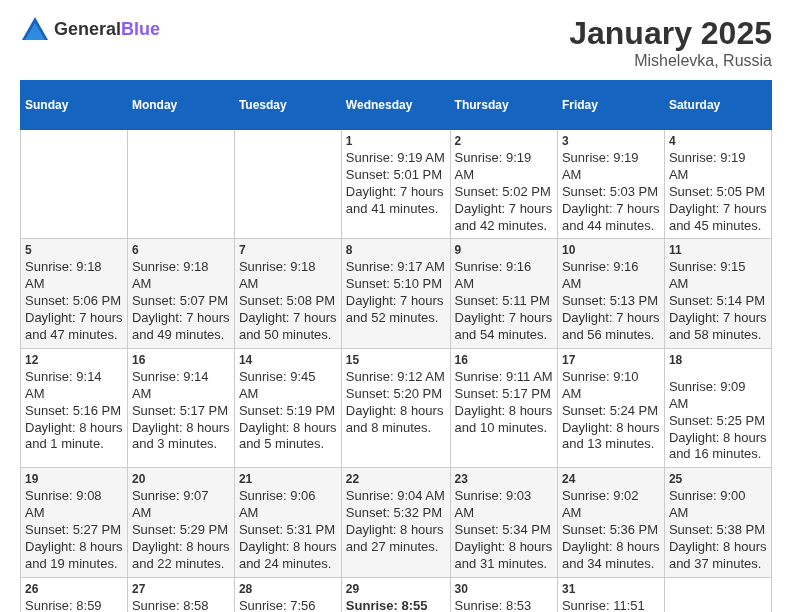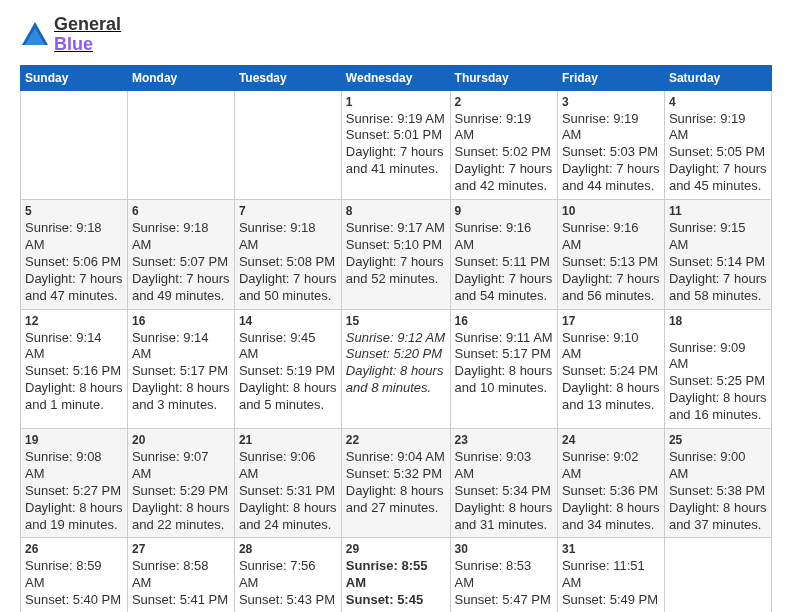--- a/index.html
+++ b/index.html
@@ -27,9 +27,8 @@
     }
     .logo-text {
       display: flex;
-      flex-direction: column;
+      flex-direction: row;
       line-height: 1.1;
-      text-decoration: underline;
     }
     .logo-general {
       font-size: 18px;

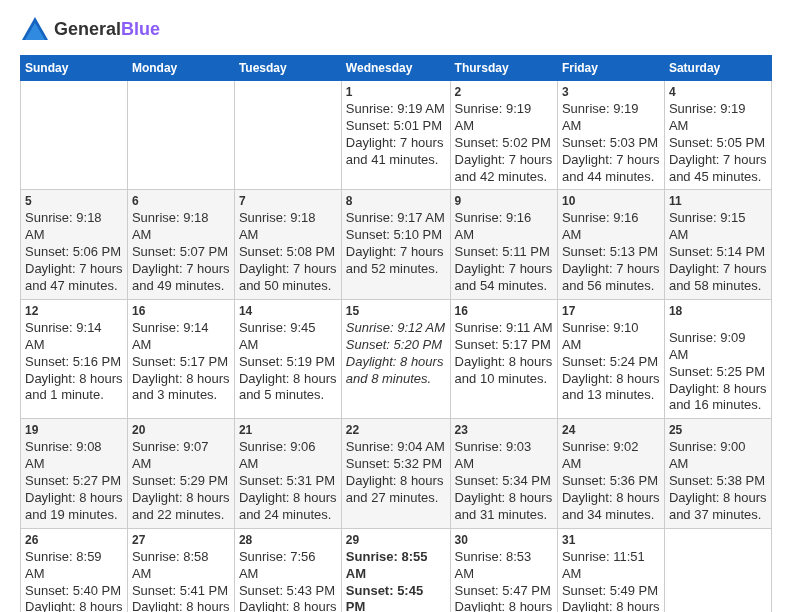--- a/index.html
+++ b/index.html
@@ -117,6 +117,10 @@
         <span class="logo-blue">Blue</span>
       </div>
     </div>
+    <div class="title-block">
+      <div class="month-title">January 2025</div>
+      <div class="location">Mishelevka, Russia</div>
+    </div>
   </div>
 
   <table class="calendar">

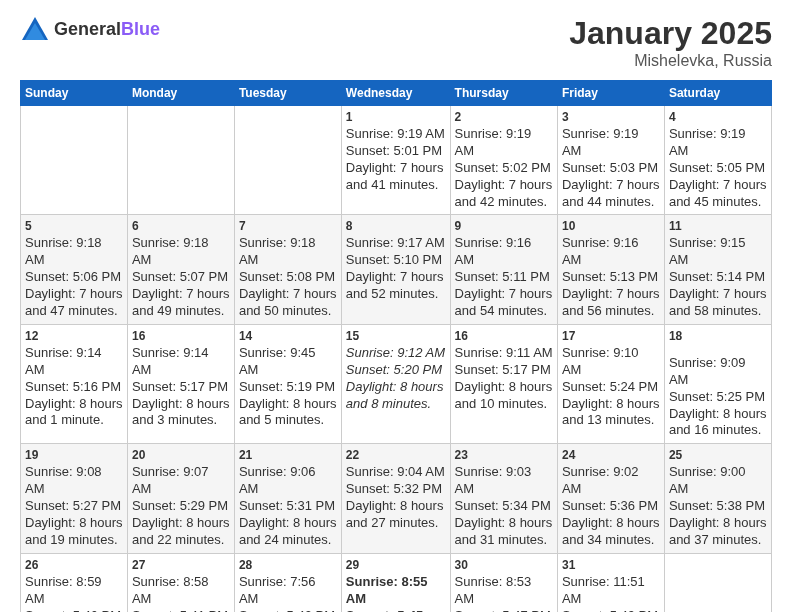--- a/index.html
+++ b/index.html
@@ -66,7 +66,7 @@
       color: #fff;
       font-size: 12px;
       font-weight: bold;
-      padding: 5px 4px;
+      padding: 17px 4px;
       text-align: left;
       border: 1px solid #1565C0;
     }

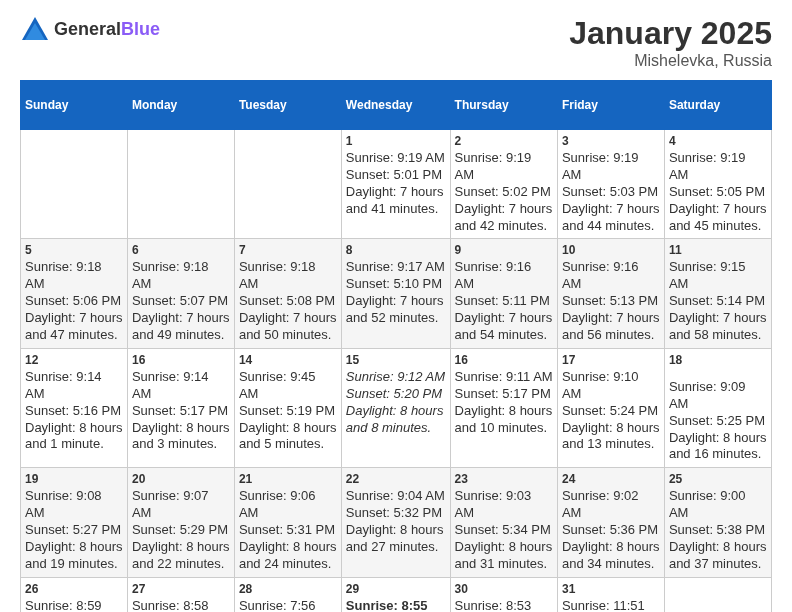--- a/index.html
+++ b/index.html
@@ -244,7 +244,7 @@
           </td>
           <td>
             <span class="day-number">15</span>
-            <div class="day-info" style="white-space: pre-line; font-style: italic;">Sunrise: 9:12 AM
+            <div class="day-info" style="white-space: pre-line;">Sunrise: 9:12 AM
 Sunset: 5:20 PM
 Daylight: 8 hours
 and 8 minutes.</div>

